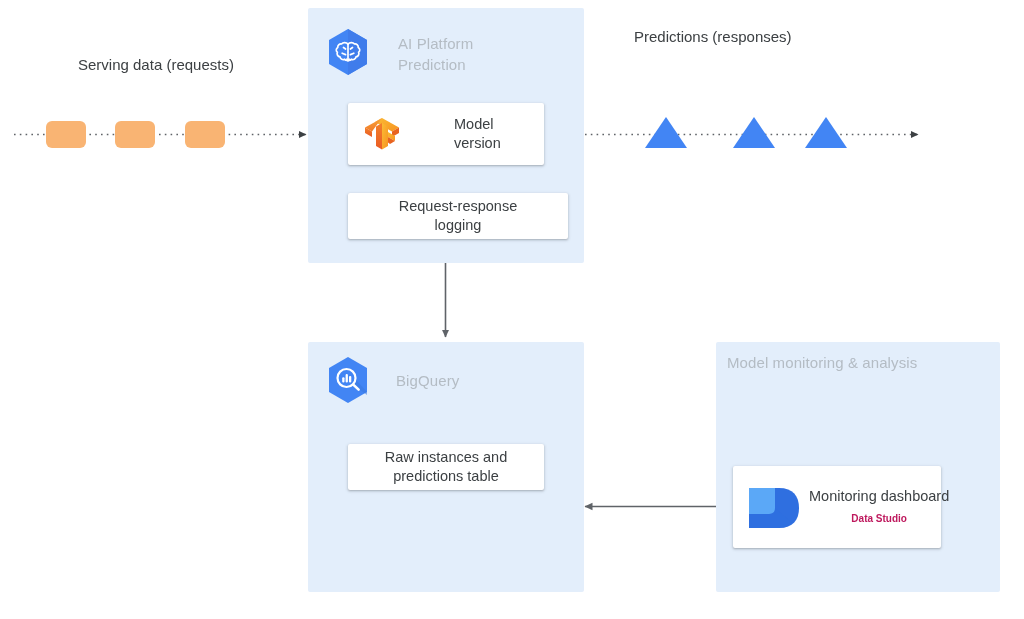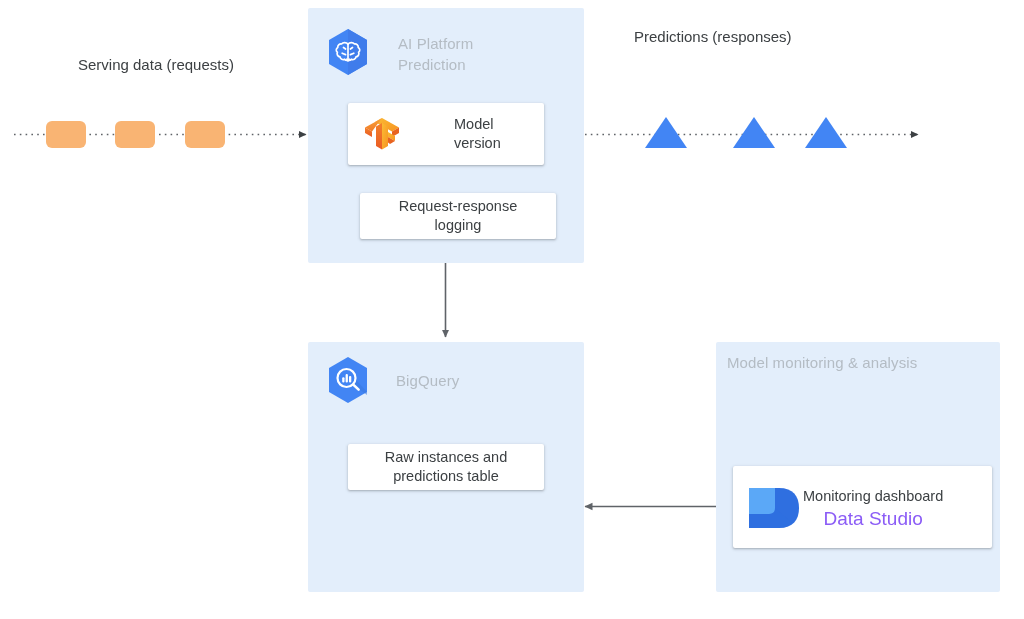--- a/index.html
+++ b/index.html
@@ -189,7 +189,7 @@
     <span class="card-label" style="margin-left:14px;">Model version</span>
   </div>
 
-  <div class="card" style="left:360px; top:193px; width:196px; height:46px;">
+  <div class="card" style="left:348px; top:193px; width:220px; height:46px;">
     <span class="card-label">Request-response
 logging</span>
   </div>

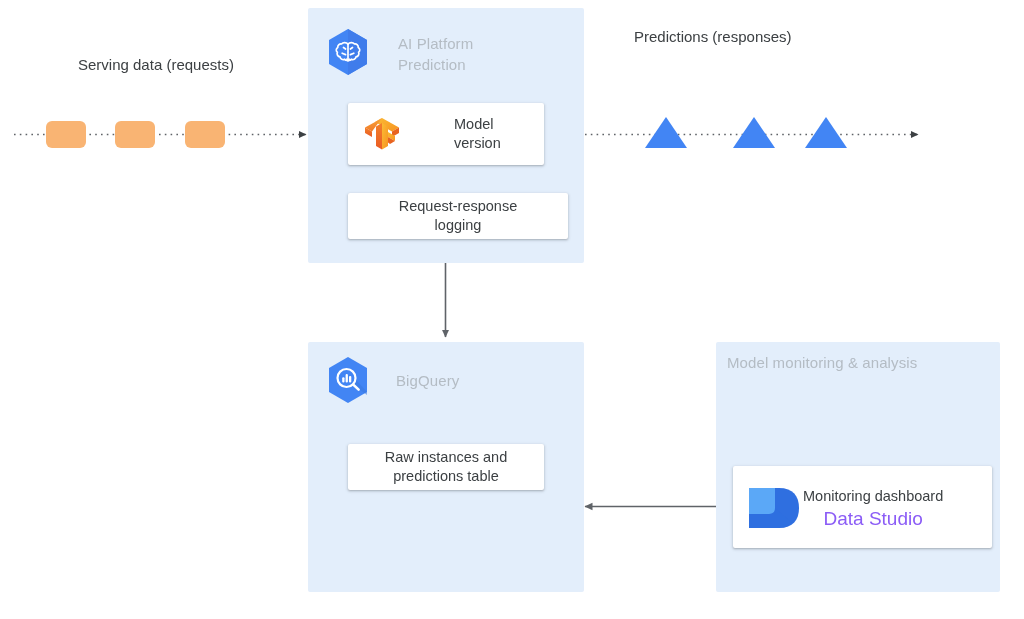--- a/index.html
+++ b/index.html
@@ -220,7 +220,7 @@
 
   <div class="panel-title" style="left:727px; top:352px; width:250px;">Model monitoring &amp; analysis</div>
 
-  <div class="card with-icon" style="left:733px; top:466px; width:259px; height:82px; padding-left:2px;">
+  <div class="card with-icon" style="left:733px; top:466px; width:208px; height:82px; padding-left:8px;">
     <span class="icon-wrap" style="position:absolute; left:12px; top:18px; width:60px; height:48px;">
       <svg viewBox="0 0 60 48" width="60" height="48" xmlns="http://www.w3.org/2000/svg">
         <path d="M4,4 L34,4 C48,4 54,12 54,24 C54,36 48,44 34,44 L4,44 Z" fill="#2f6fe0"></path>

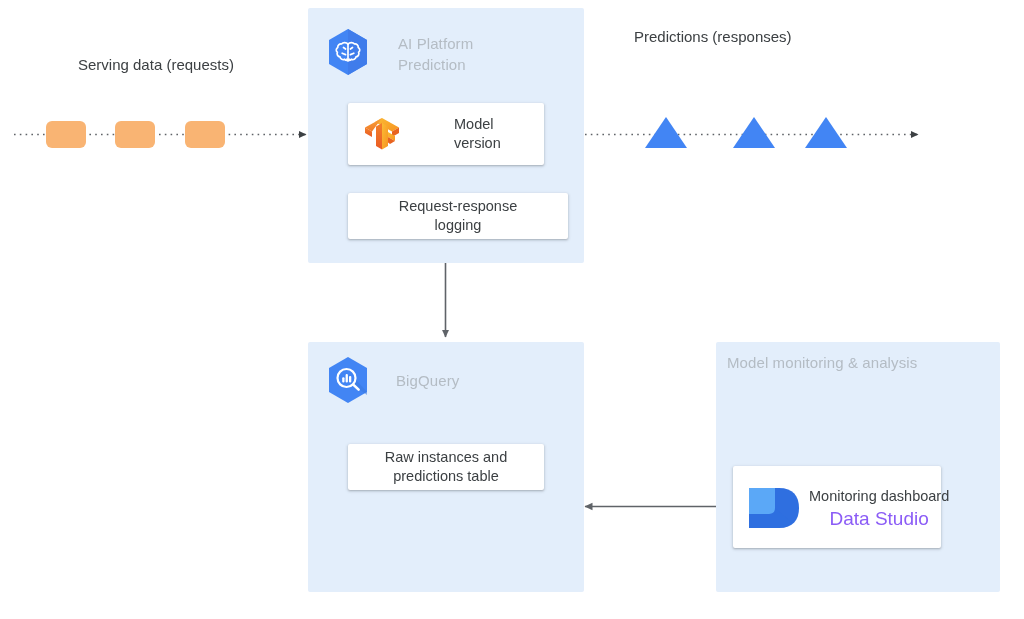--- a/index.html
+++ b/index.html
@@ -230,7 +230,7 @@
     </span>
     <span style="margin-left:68px; display:flex; flex-direction:column; align-items:center;">
       <span class="card-label" style="white-space:nowrap;">Monitoring dashboard</span>
-      <span class="card-label" style="color:#8b5cf6; font-size:19px; margin-top:3px;">Data Studio</span>
+      <span class="card-label" style="color:#be185d; font-size:10px; margin-top:3px;font-weight:bold;">Data Studio</span>
     </span>
   </div>
 

